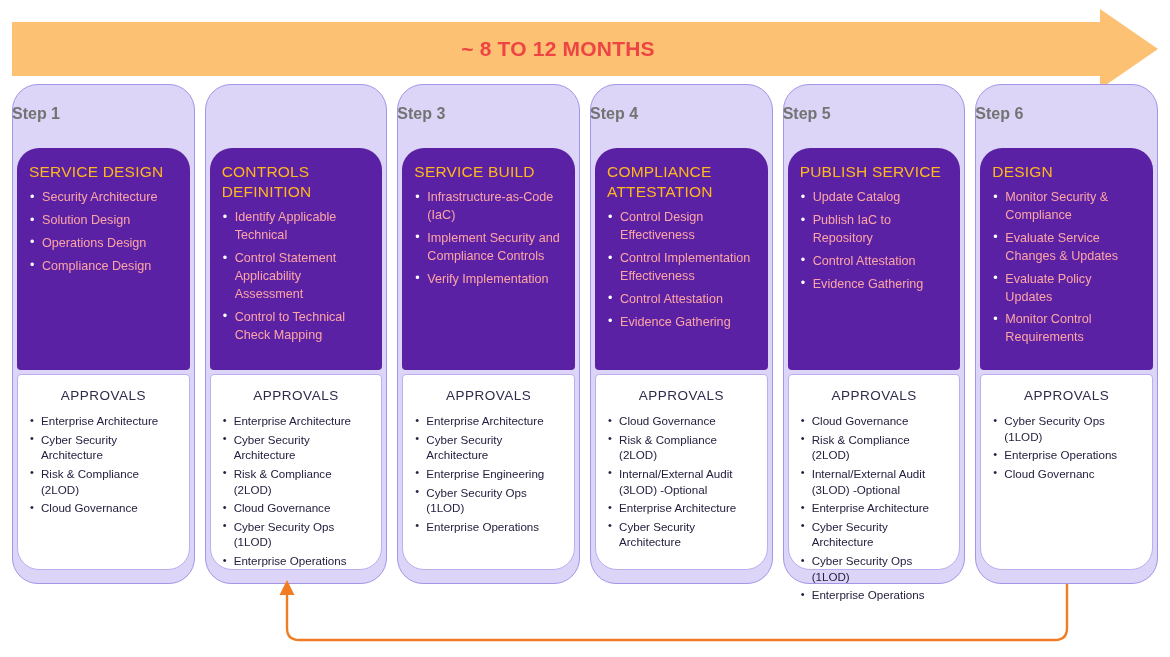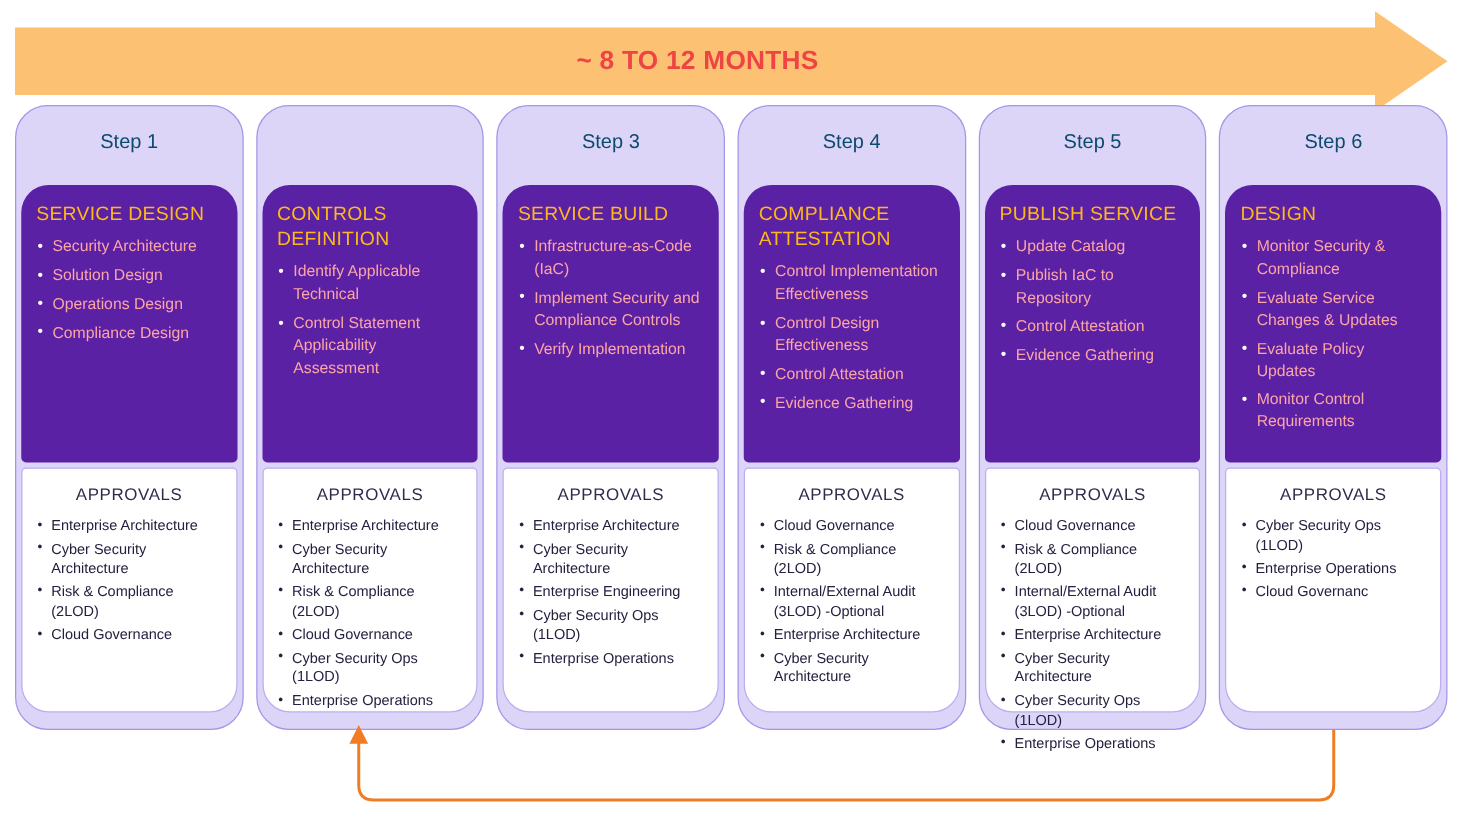--- a/index.html
+++ b/index.html
@@ -93,10 +93,9 @@
     left: 0;
     top: 21px;
     width: 100%;
-    text-align: center;
     font-size: 16px;
-    font-weight: normal;
-    color: #0c4a6e;
+    font-weight: bold;
+    color: #737373;
     z-index: 3;
   }
 

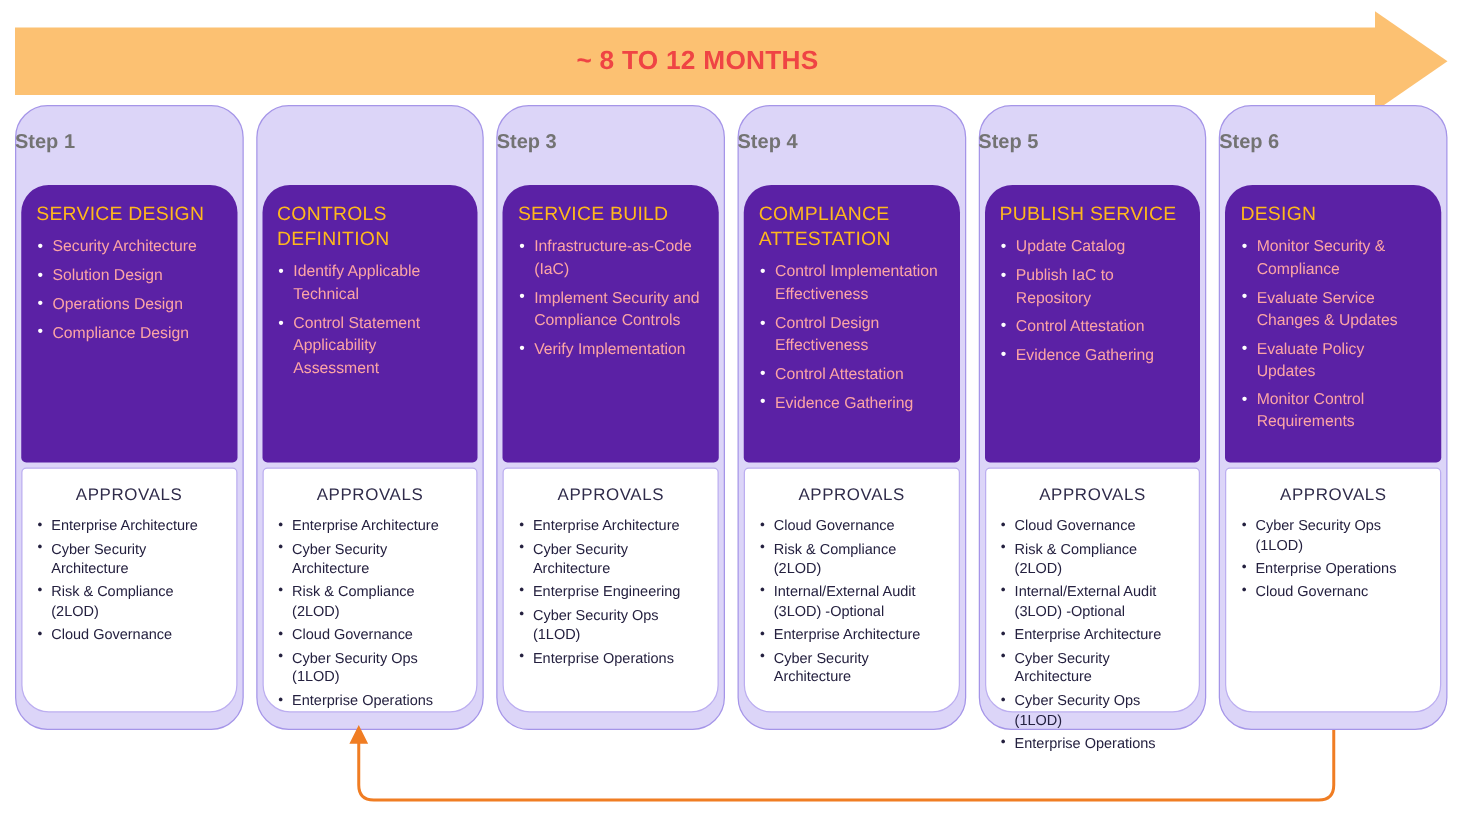--- a/index.html
+++ b/index.html
@@ -270,8 +270,8 @@
         <div class="purple-panel">
           <div class="purple-heading">COMPLIANCE ATTESTATION</div>
           <ul class="purple-list">
+            <li>Control Design Effectiveness</li>
             <li>Control Implementation Effectiveness</li>
-            <li>Control Design Effectiveness</li>
             <li>Control Attestation</li>
             <li>Evidence Gathering</li>
           </ul>

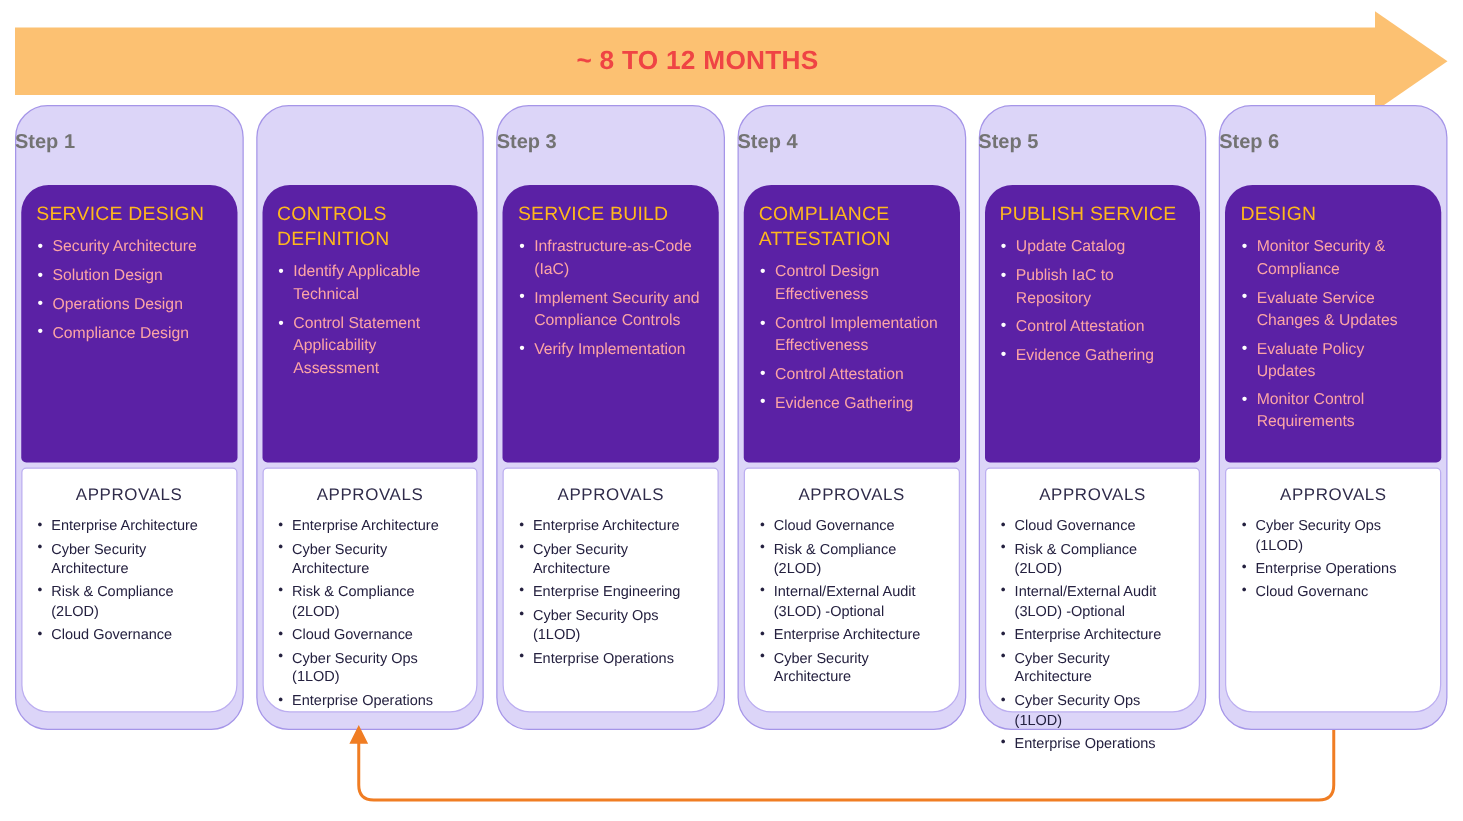--- a/index.html
+++ b/index.html
@@ -228,6 +228,7 @@
           <ul class="purple-list">
             <li>Identify Applicable Technical</li>
             <li>Control Statement Applicability Assessment</li>
+            <li>Control to Technical Check Mapping</li>
           </ul>
         </div>
         <div class="approvals-card">

